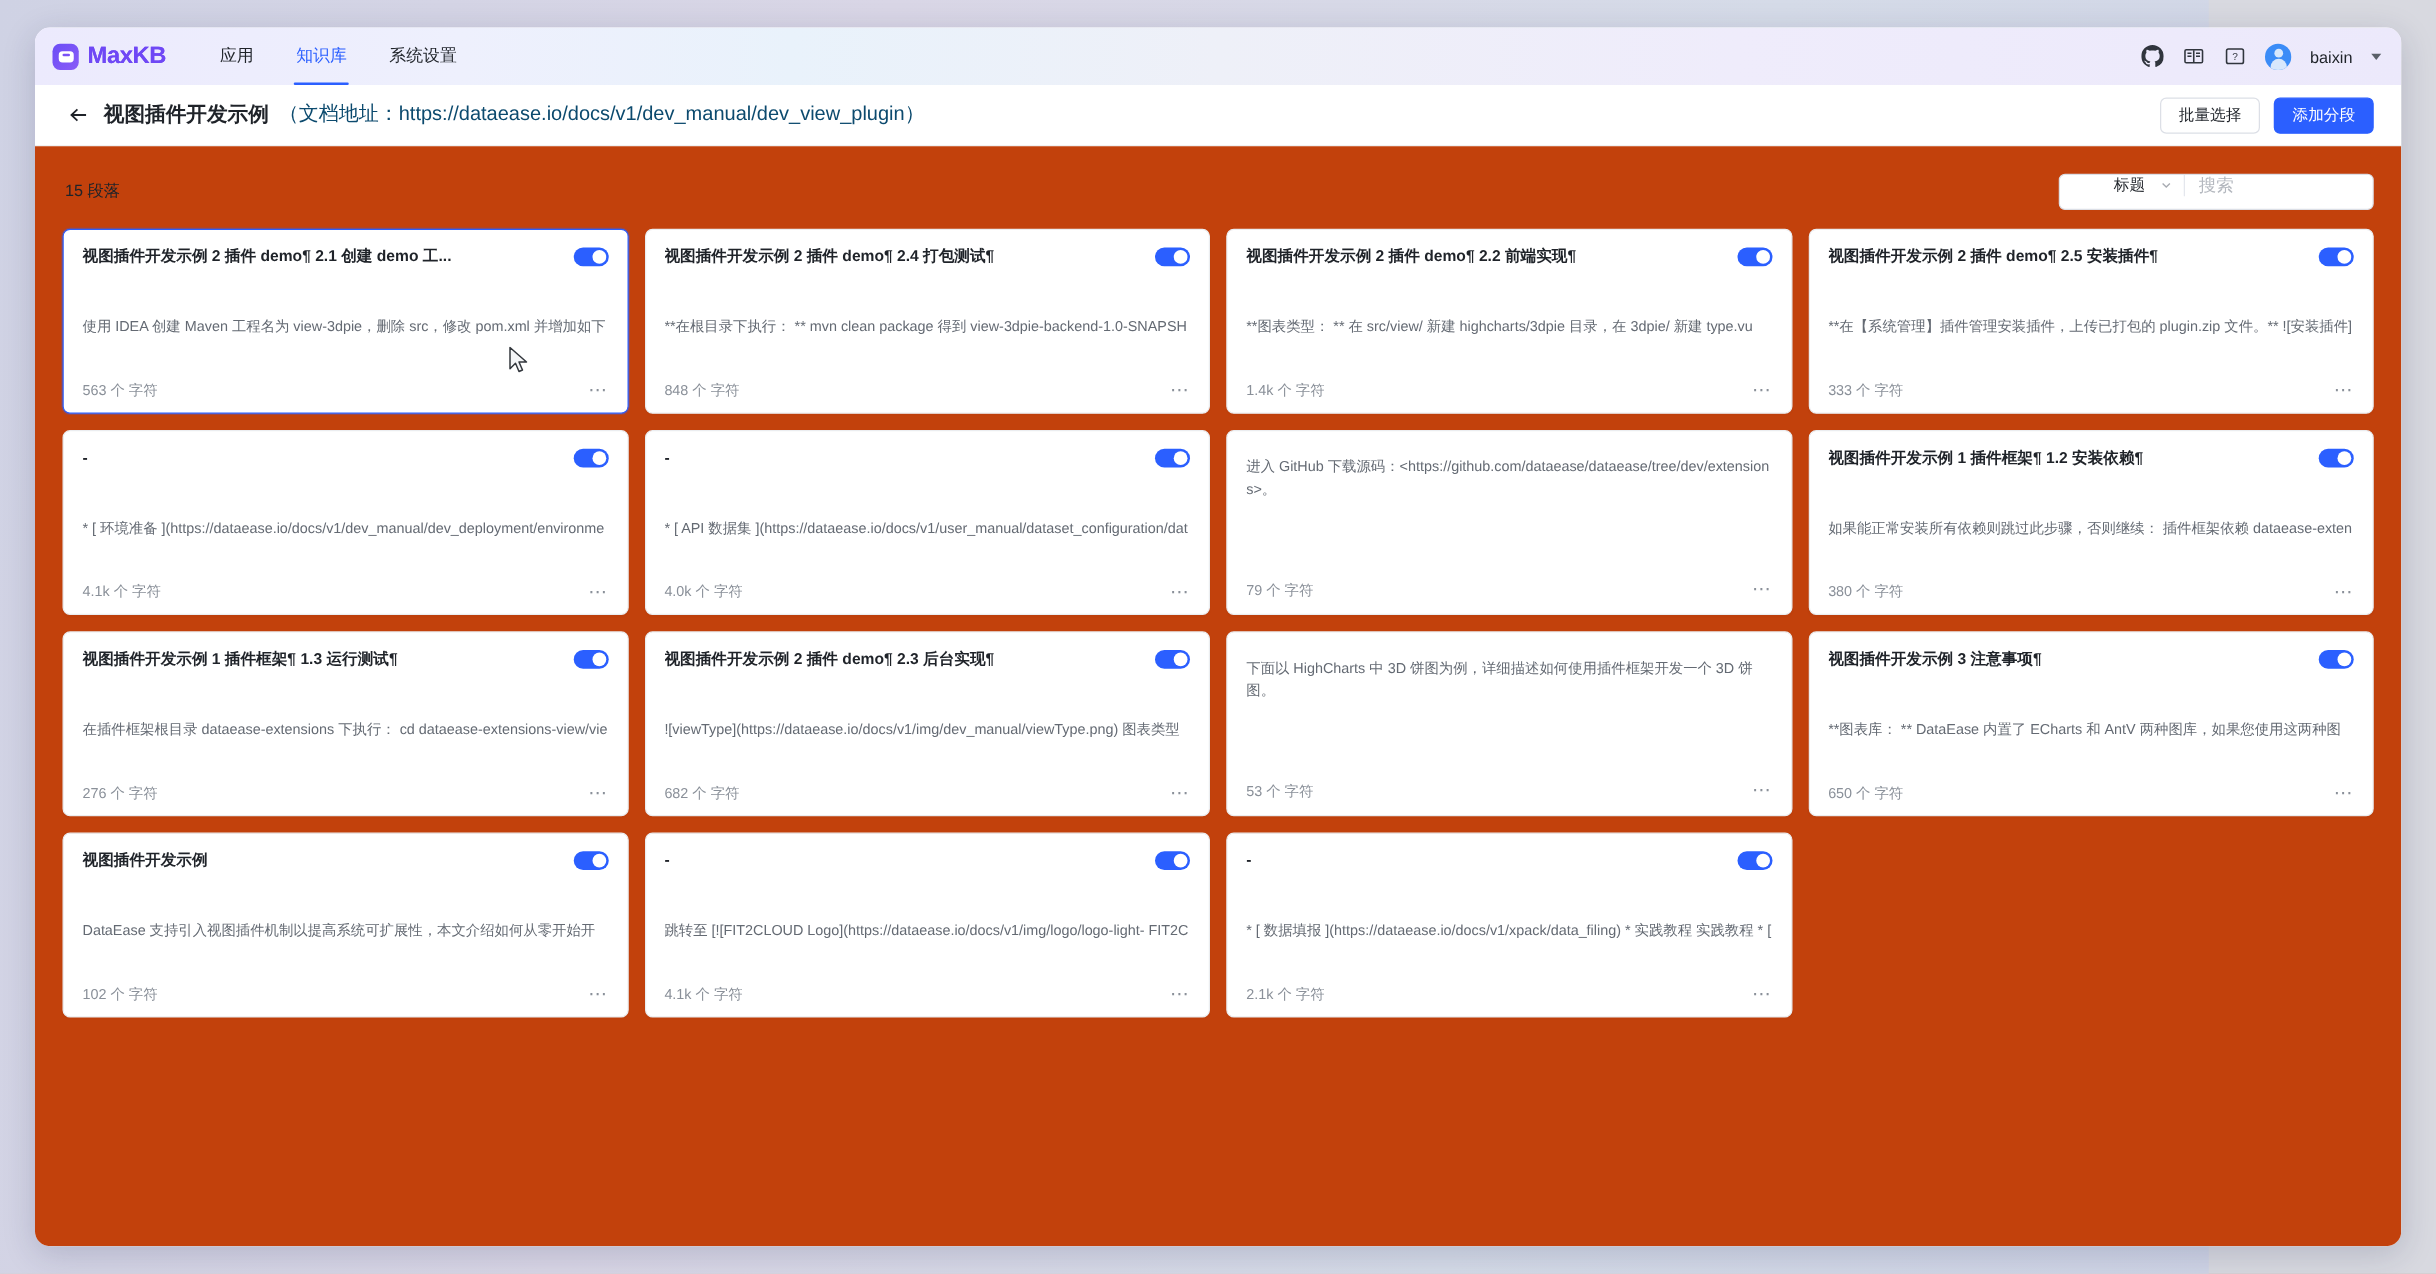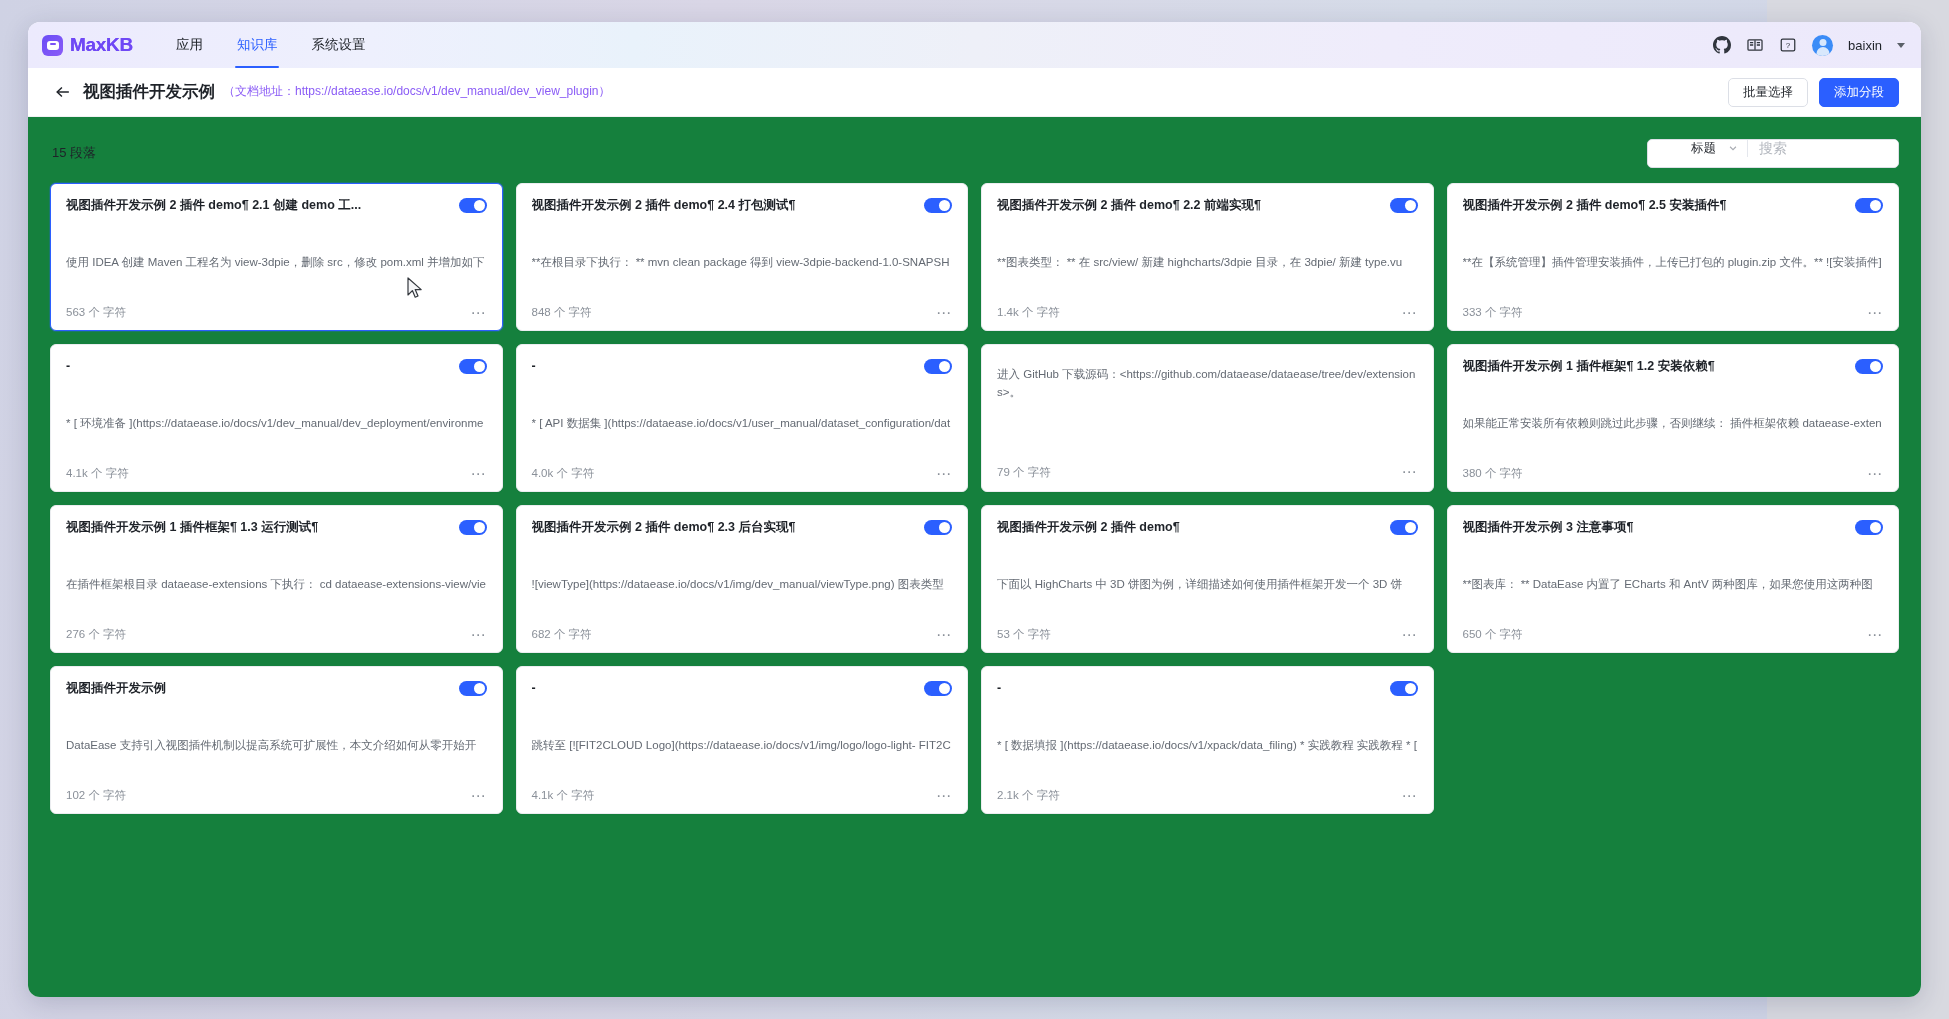--- a/index.html
+++ b/index.html
@@ -97,7 +97,7 @@
     width: 18px; height: 18px; margin-right: 11px; cursor: pointer; color:#1f2329;
   }
   .page-title { font-size: 16.5px; font-weight: bold; color: #1f2329; }
-  .page-subtitle { font-size: 12px; color: #8b5cf6; margin-left: 8px; padding-bottom: 1px; }
+  .page-subtitle { font-size: 16px; color: #0c4a6e; margin-left: 8px; padding-bottom: 1px; }
   .hdr-actions { margin-left: auto; display: flex; align-items: center; gap: 11px; padding-left: 44px; }
   .btn {
     height: 29px; padding: 0 14px; border-radius: 5px;

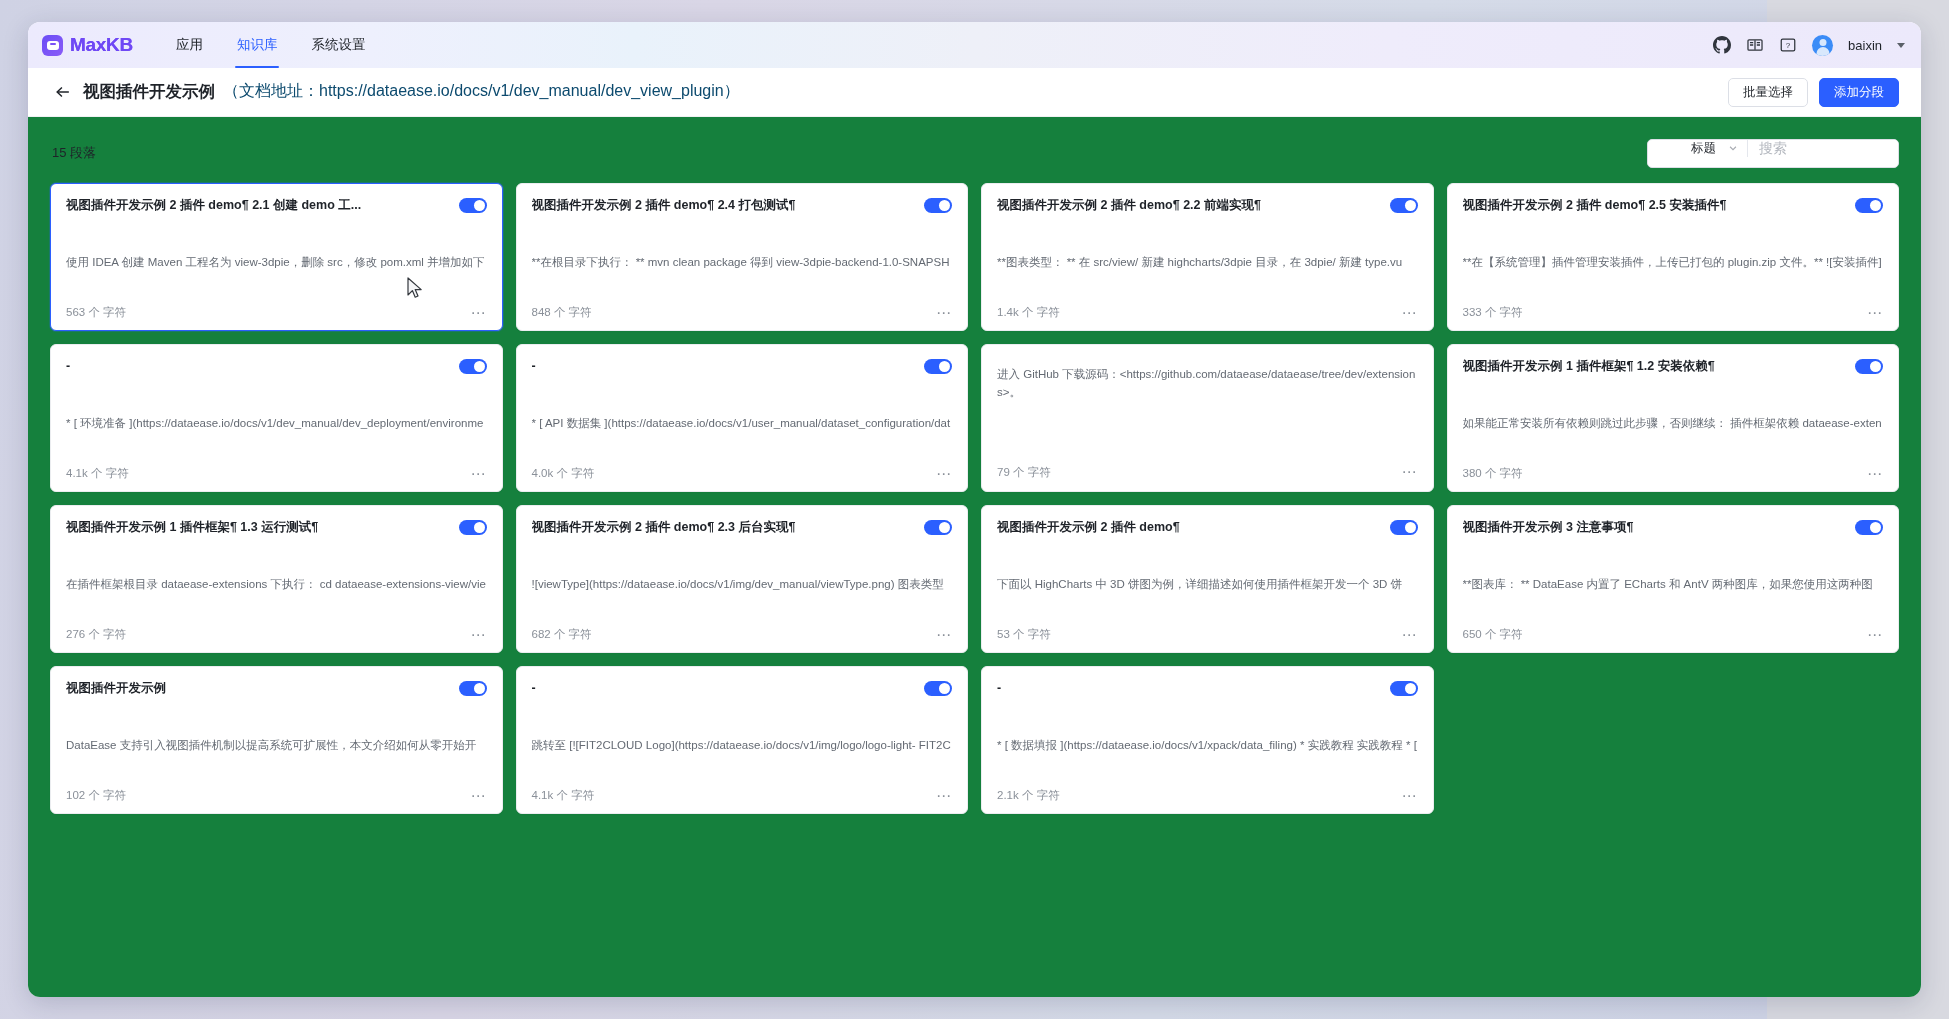--- a/index.html
+++ b/index.html
@@ -107,7 +107,7 @@
   .btn.primary { background: #2b5fff; border-color: #2b5fff; color: #fff; }
   
   .body-area {
-    flex: 1 1 auto; background: #15803d;
+    flex: 1 1 auto; background: #c2410c;
     padding: 16px 22px 0 22px;
     overflow: hidden; position: relative;
   }

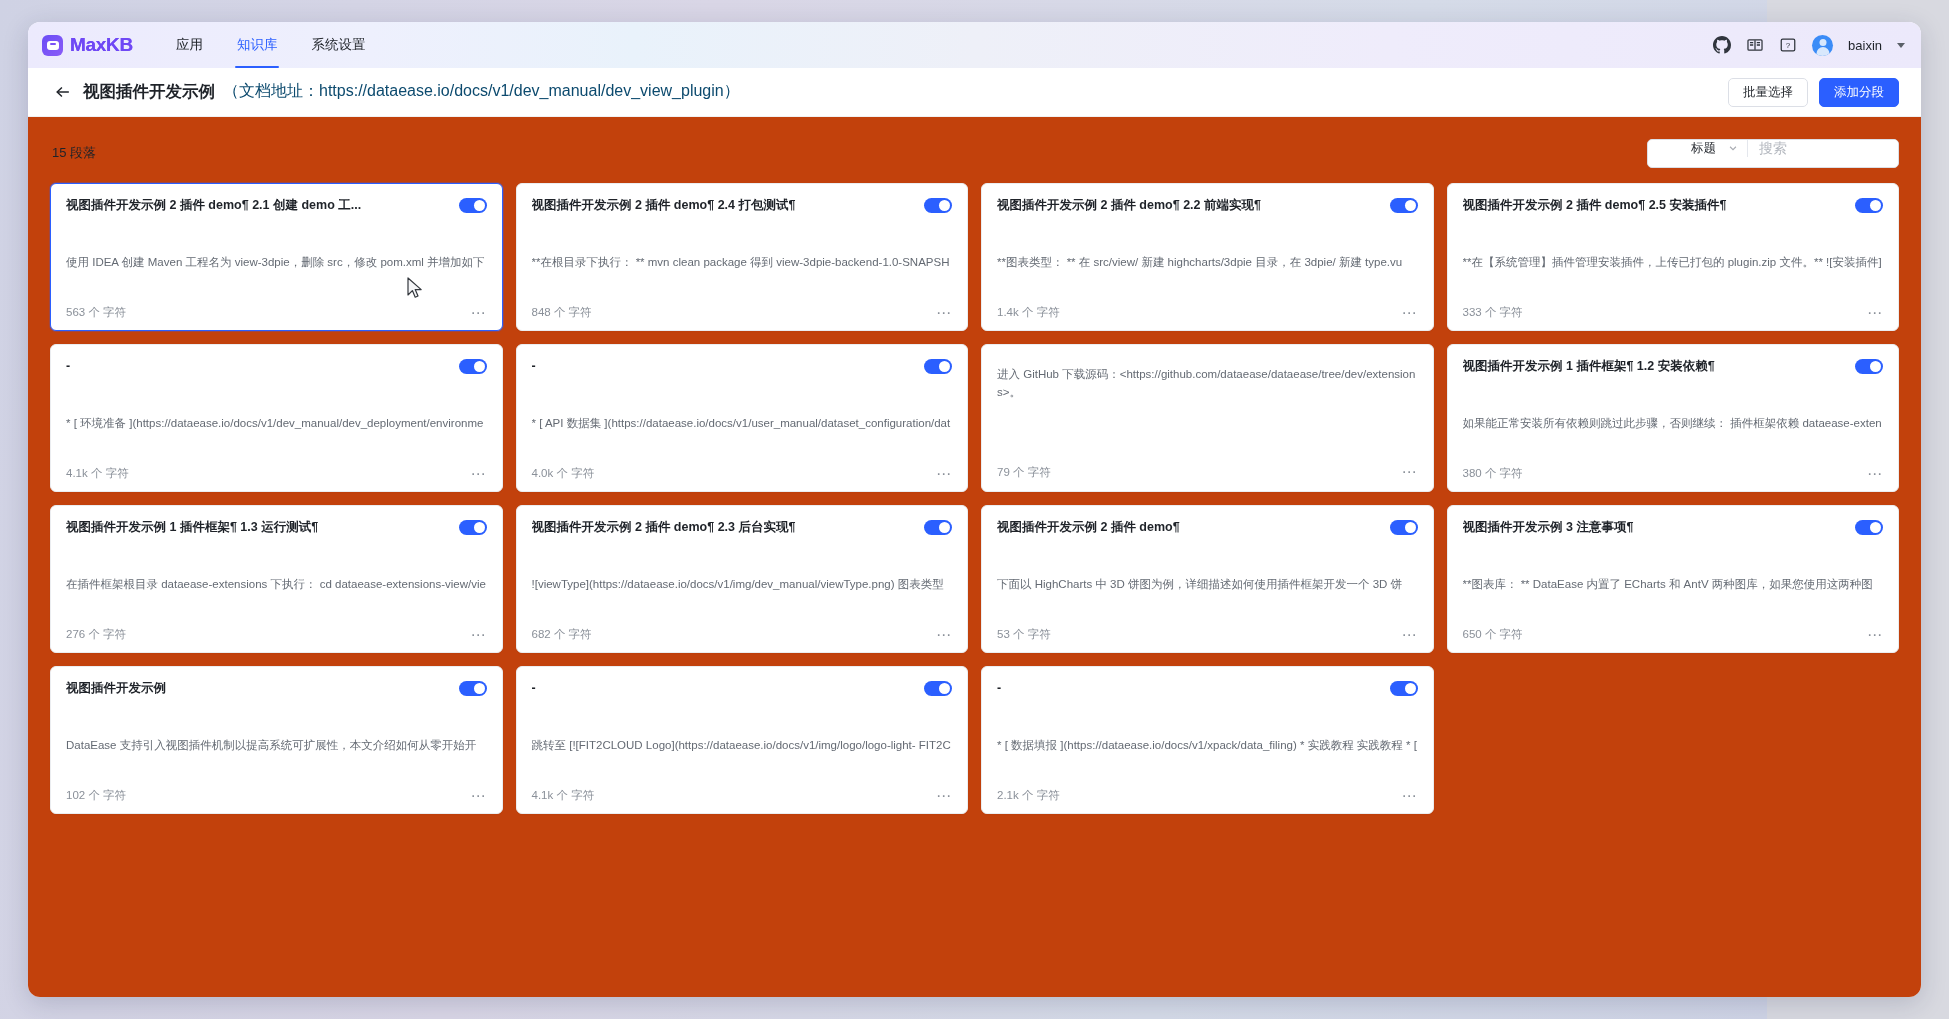--- a/index.html
+++ b/index.html
@@ -359,10 +359,6 @@
             </div>
           </div>
           <div class="card">
-            <div class="card-head">
-              <div class="card-title">视图插件开发示例 2 插件 demo¶</div>
-              <div class="toggle"></div>
-            </div>
             <div class="card-body">下面以 HighCharts 中 3D 饼图为例，详细描述如何使用插件框架开发一个 3D 饼图。</div>
             <div class="card-foot">
               <span class="char-count">53 个 字符</span>

